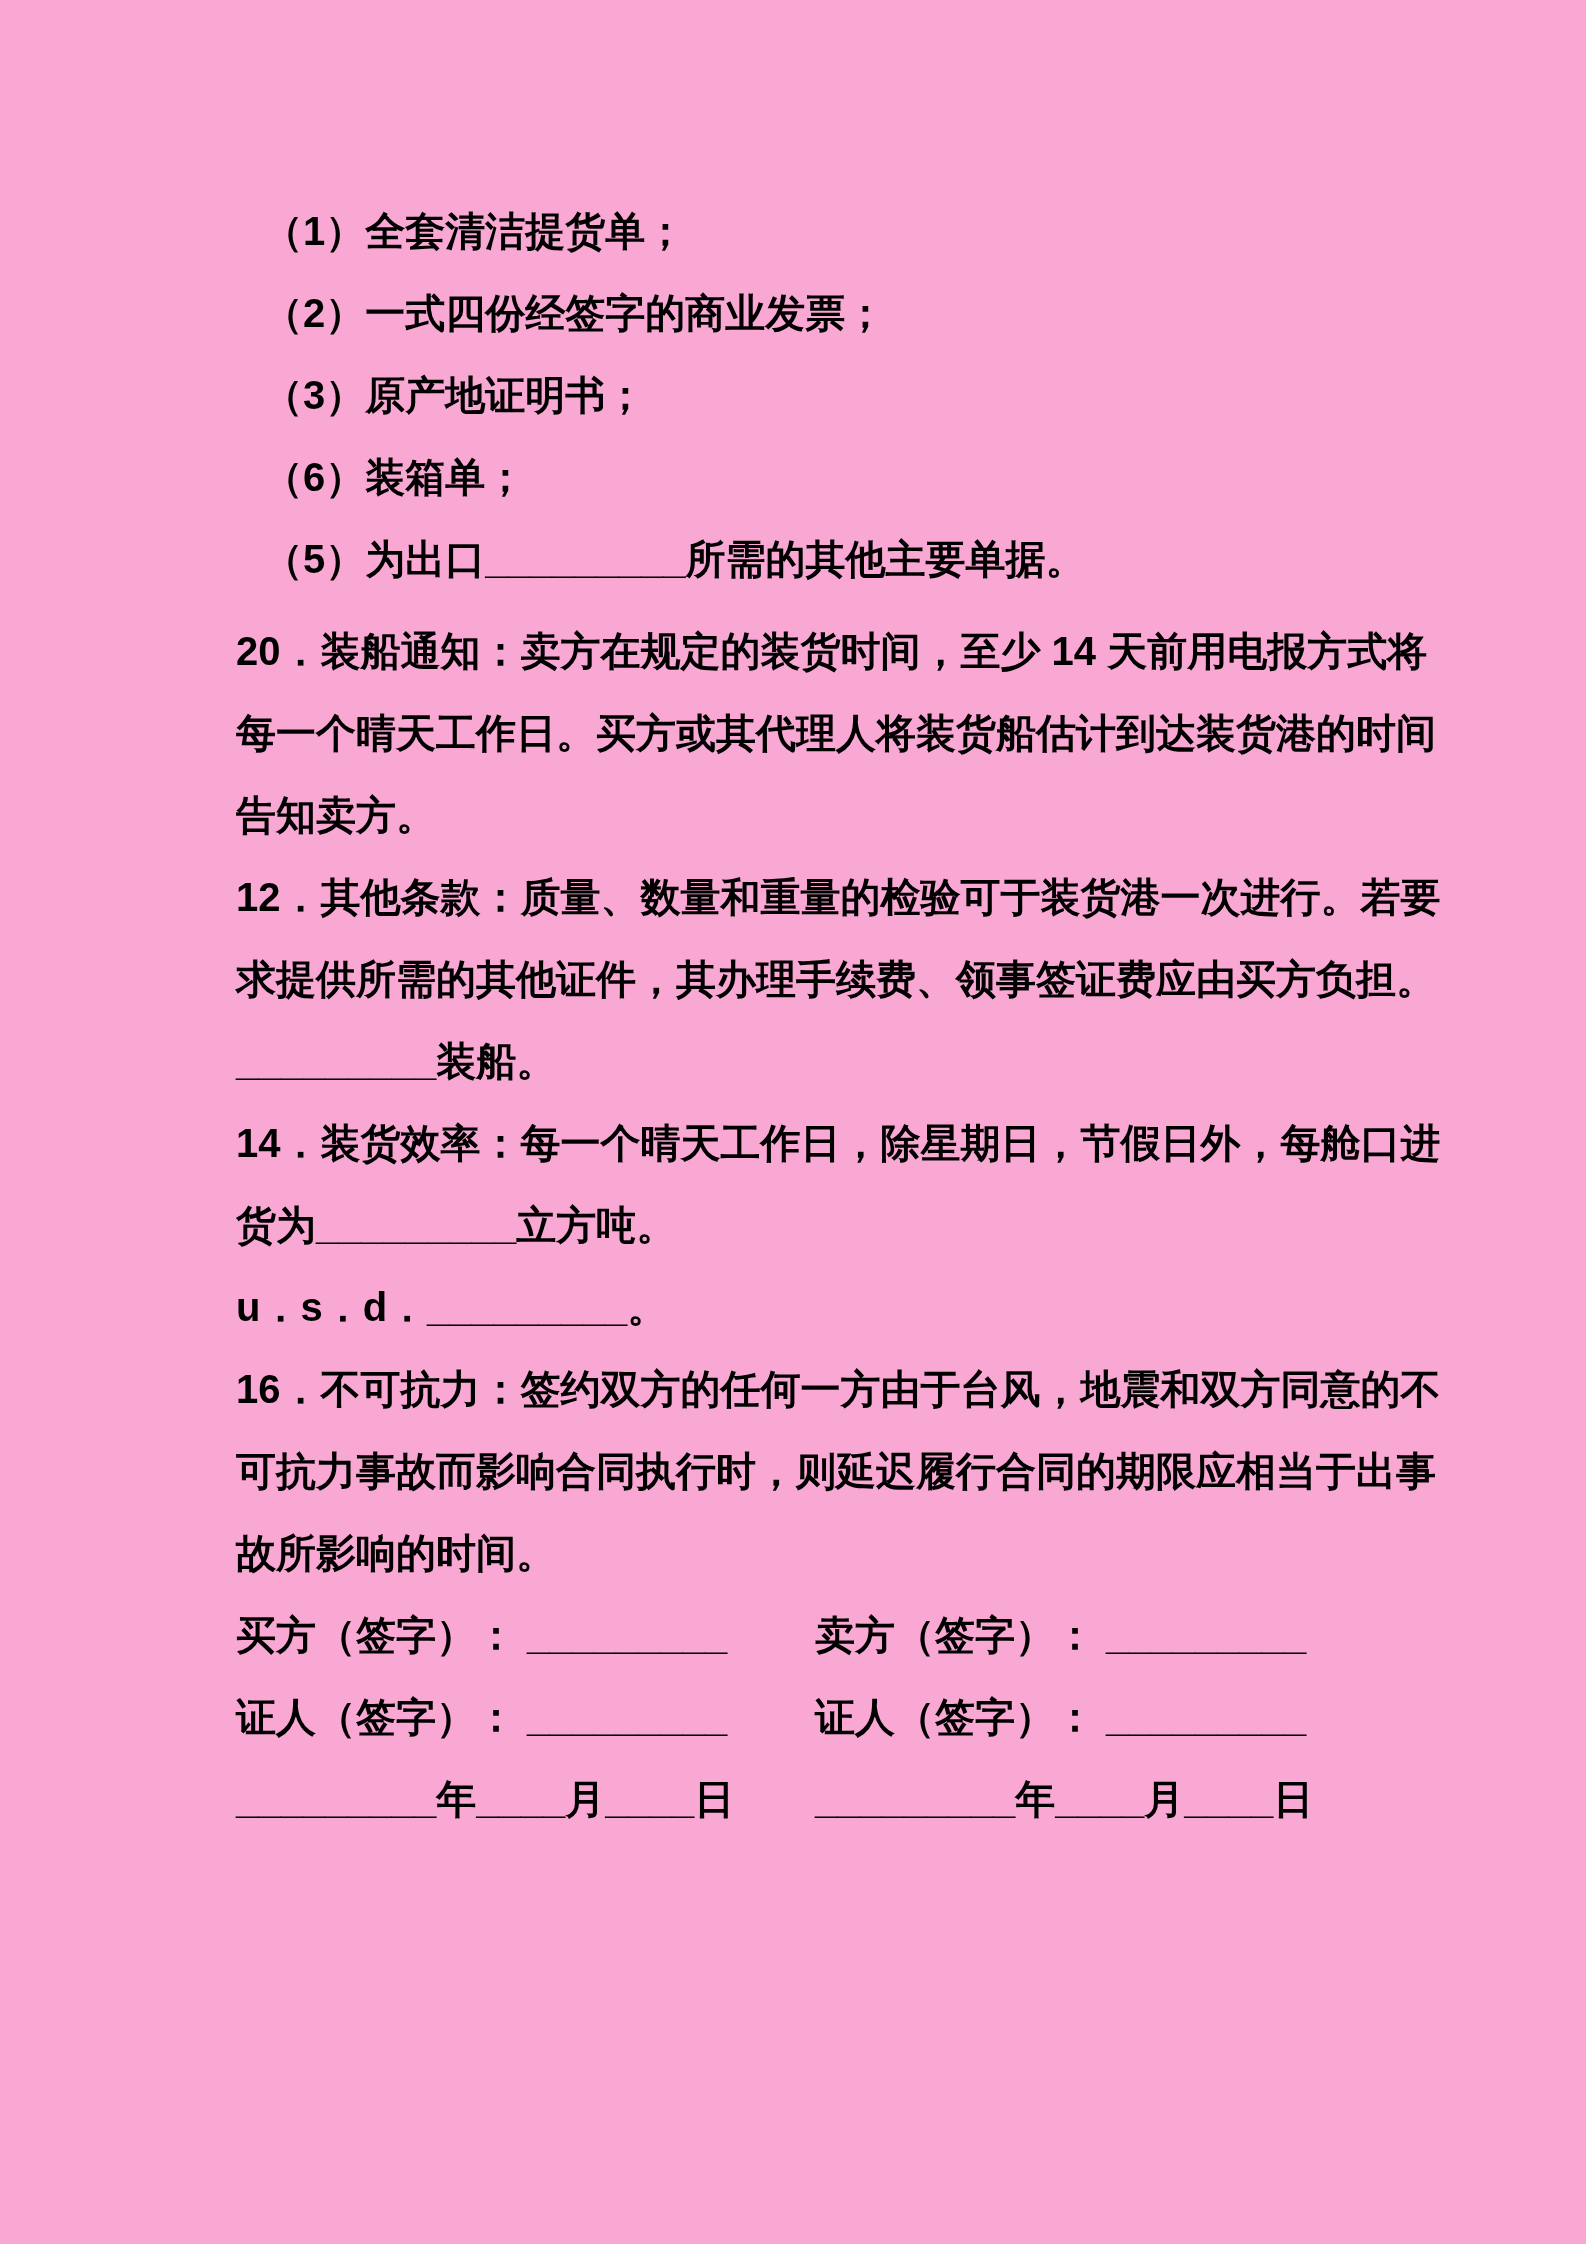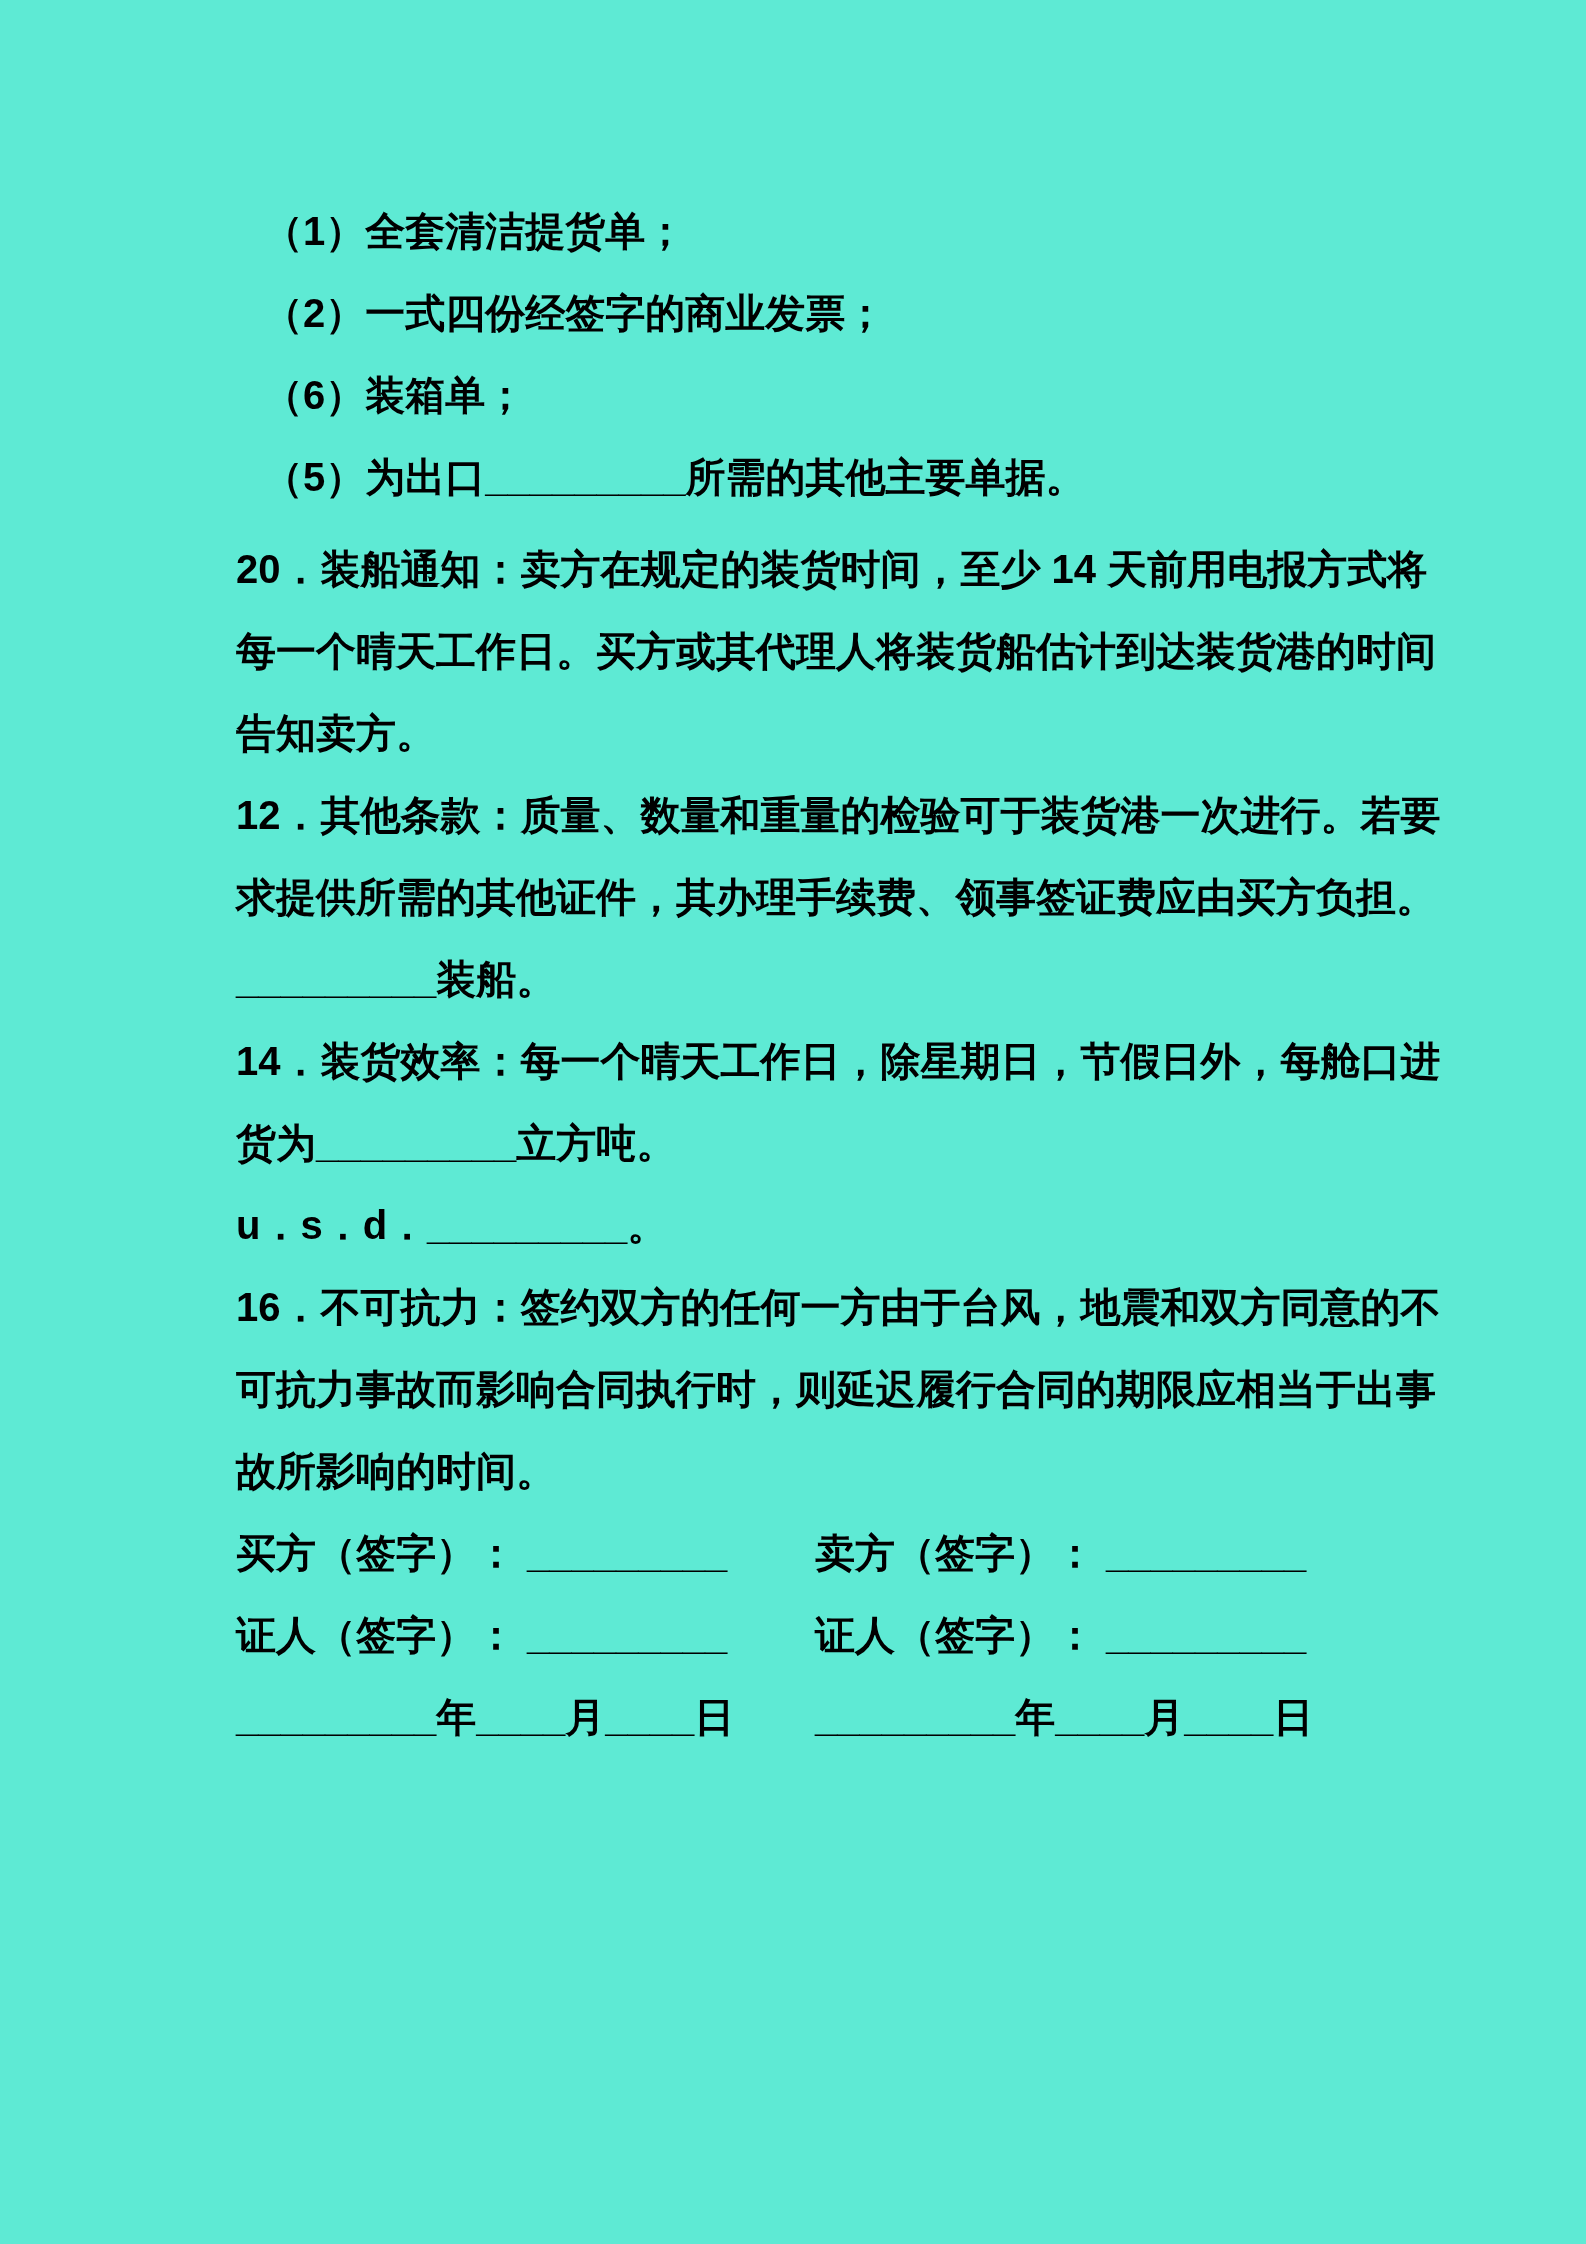--- a/index.html
+++ b/index.html
@@ -11,7 +11,7 @@
     position: relative;
     width: 1586px;
     height: 2244px;
-    background: #5eead4;
+    background: #f9a8d4;
     box-sizing: border-box;
     padding: 190px 120px 0 236px;
     font-family: "Liberation Sans", sans-serif;

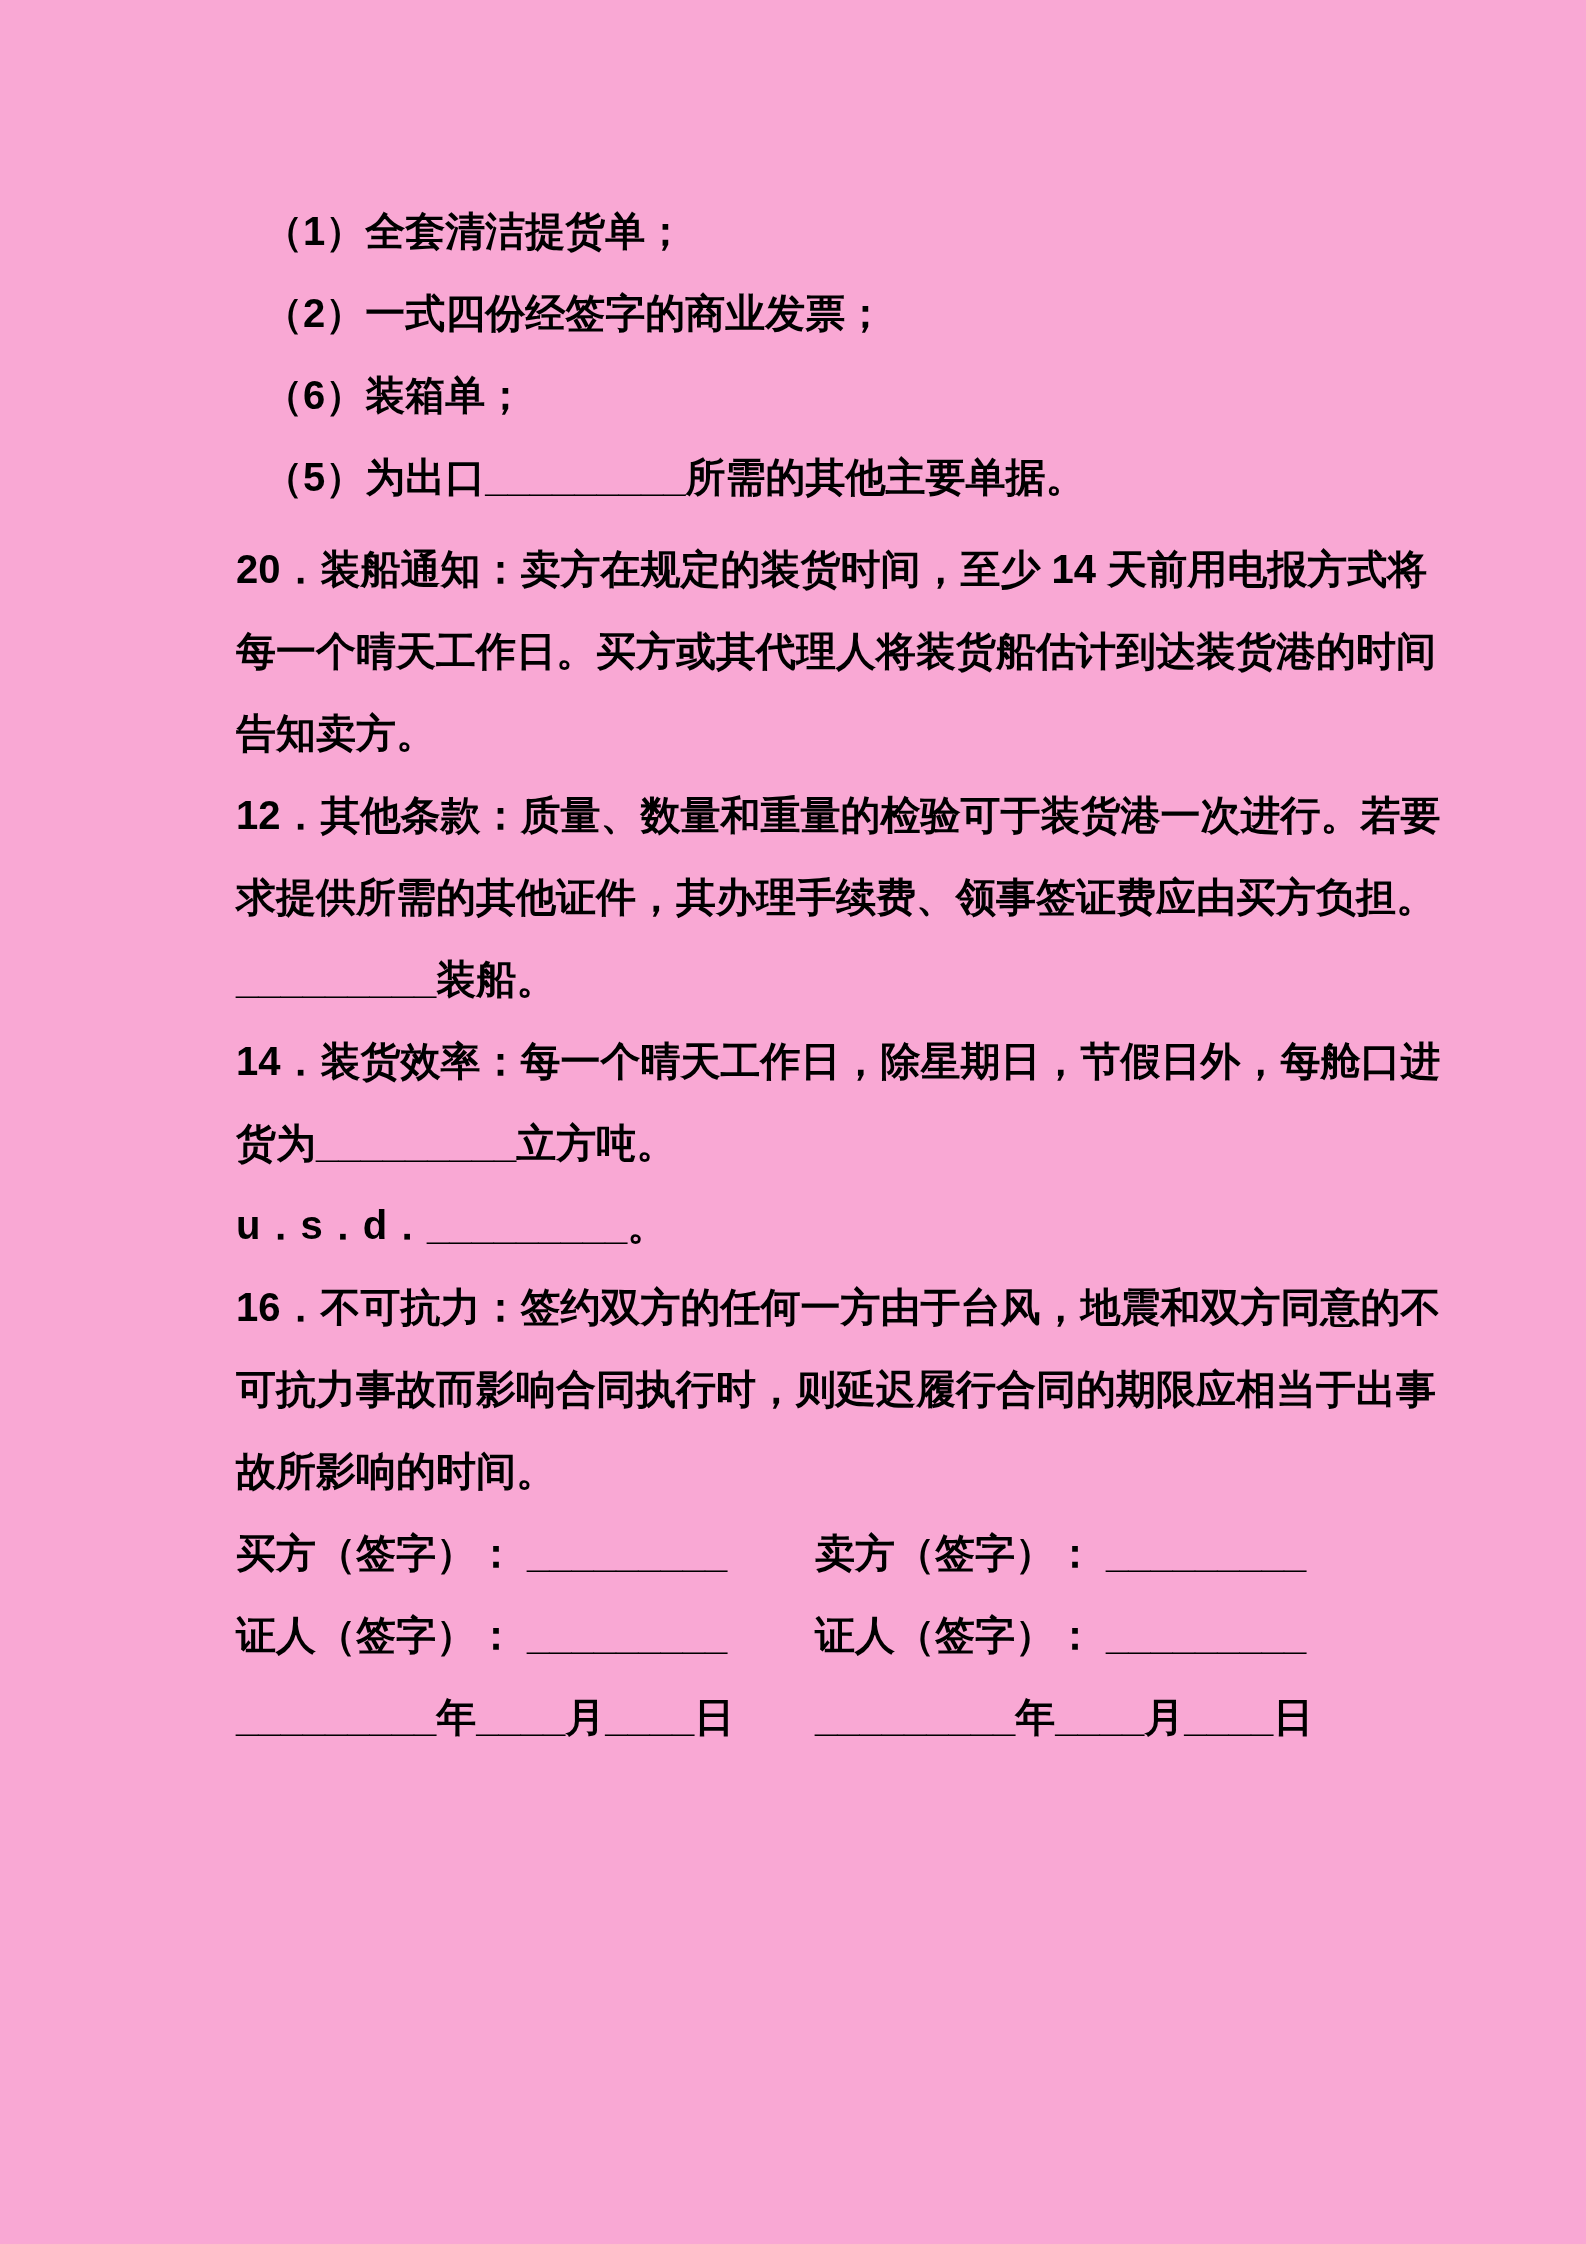--- a/index.html
+++ b/index.html
@@ -46,6 +46,7 @@
 
   <div class="line sub-item">（1）全套清洁提货单；</div>
   <div class="line sub-item">（2）一式四份经签字的商业发票；</div>
+  <div class="line sub-item">（3）原产地证明书；</div>
   <div class="line sub-item">（6）装箱单；</div>
   <div class="line sub-item">（5）为出口_________所需的其他主要单据。</div>
 

